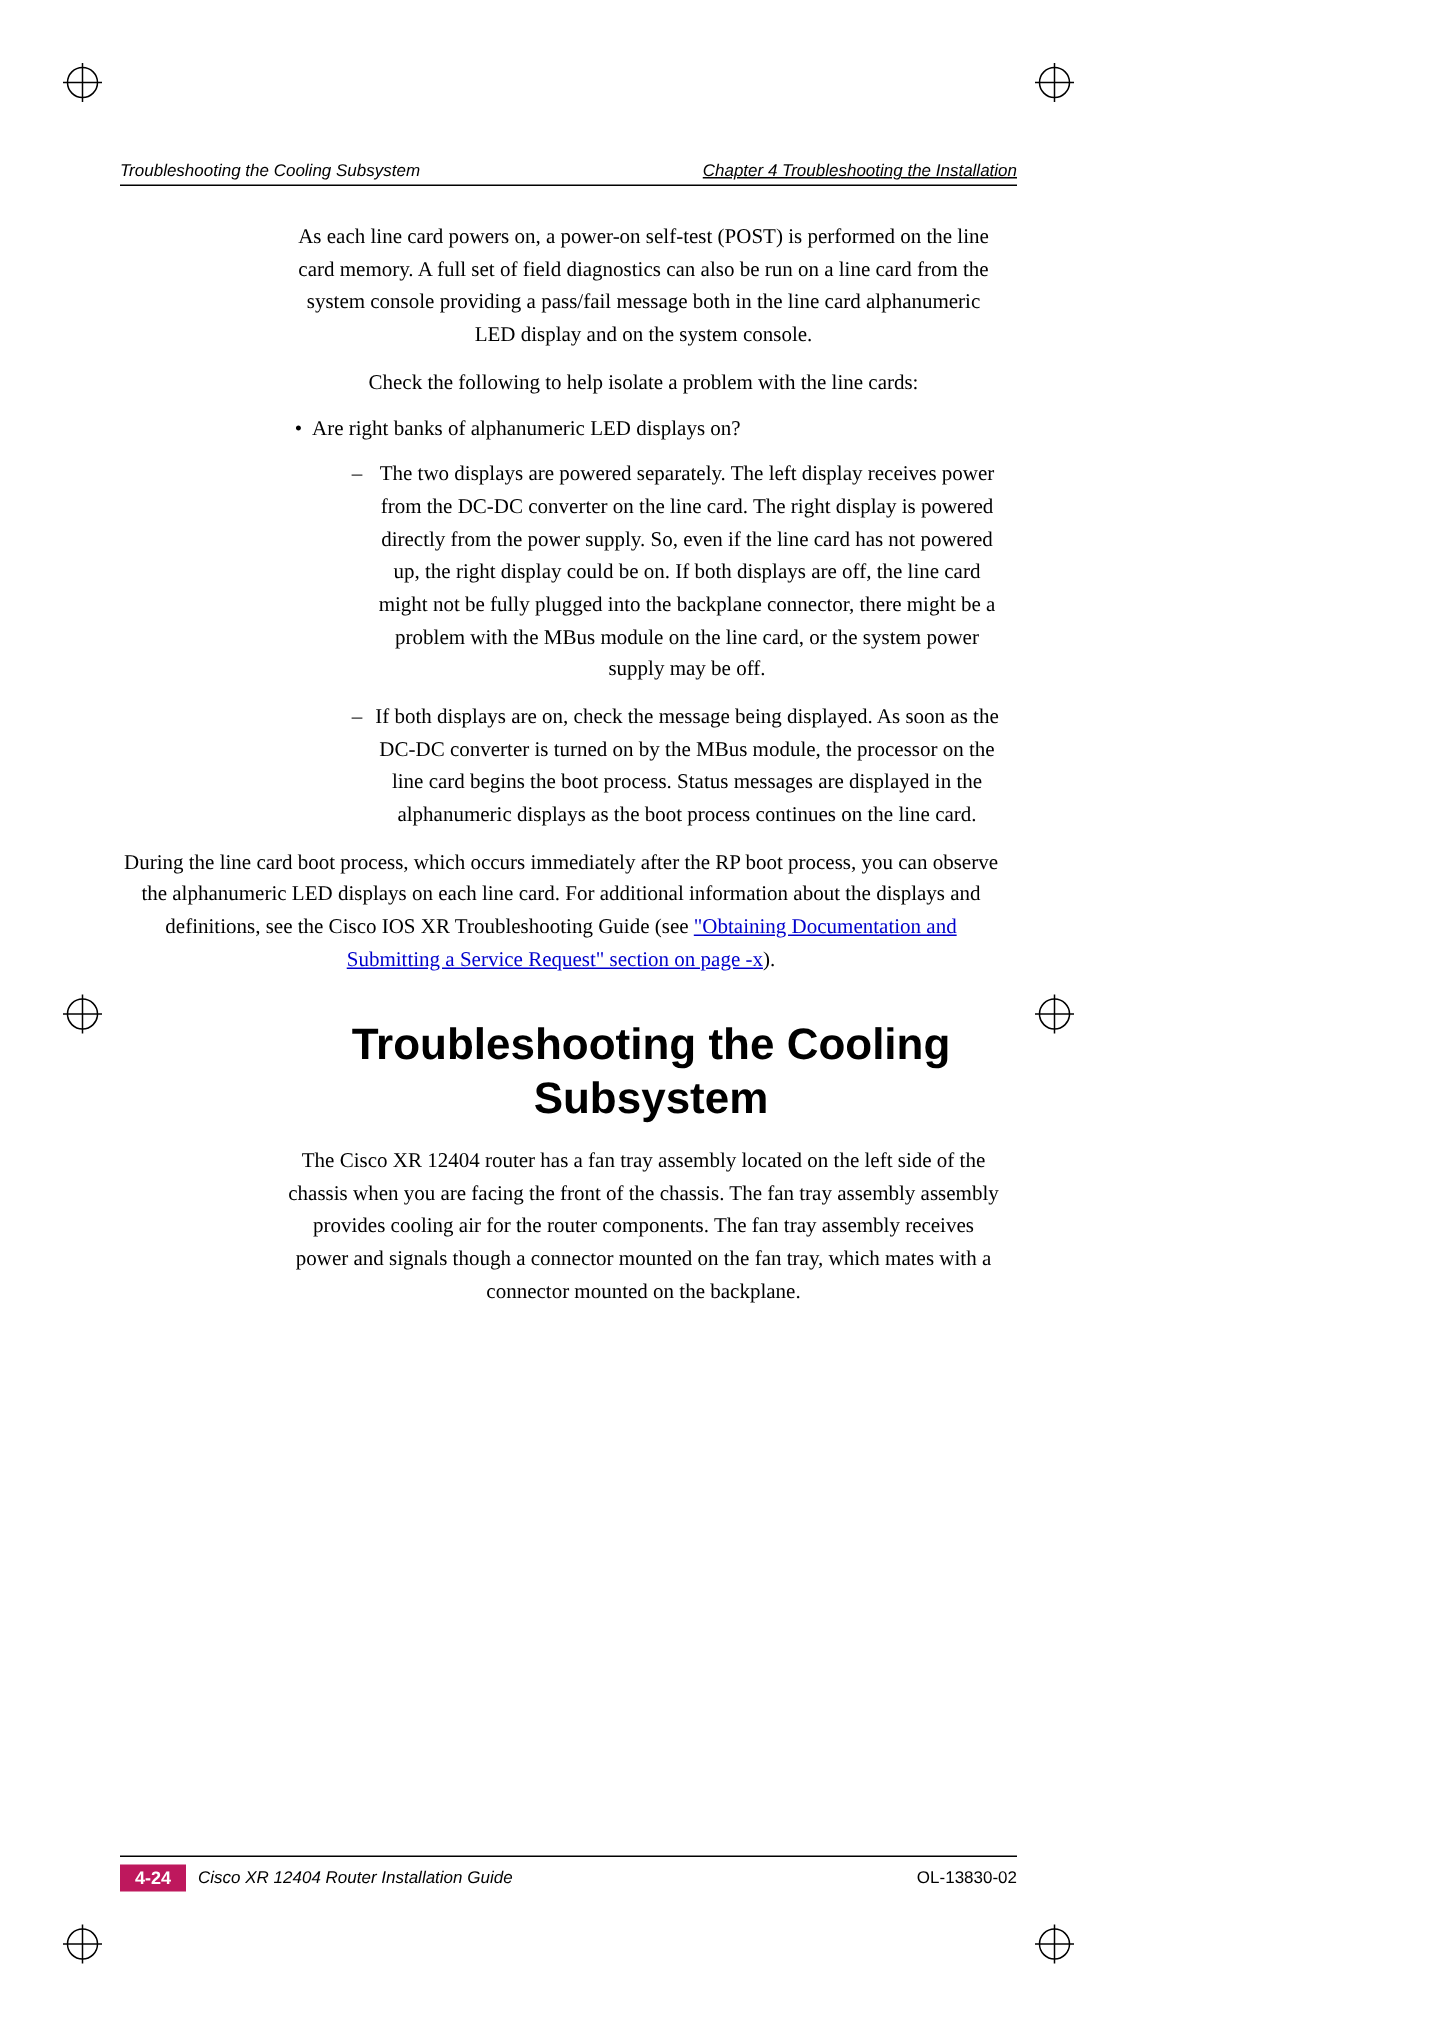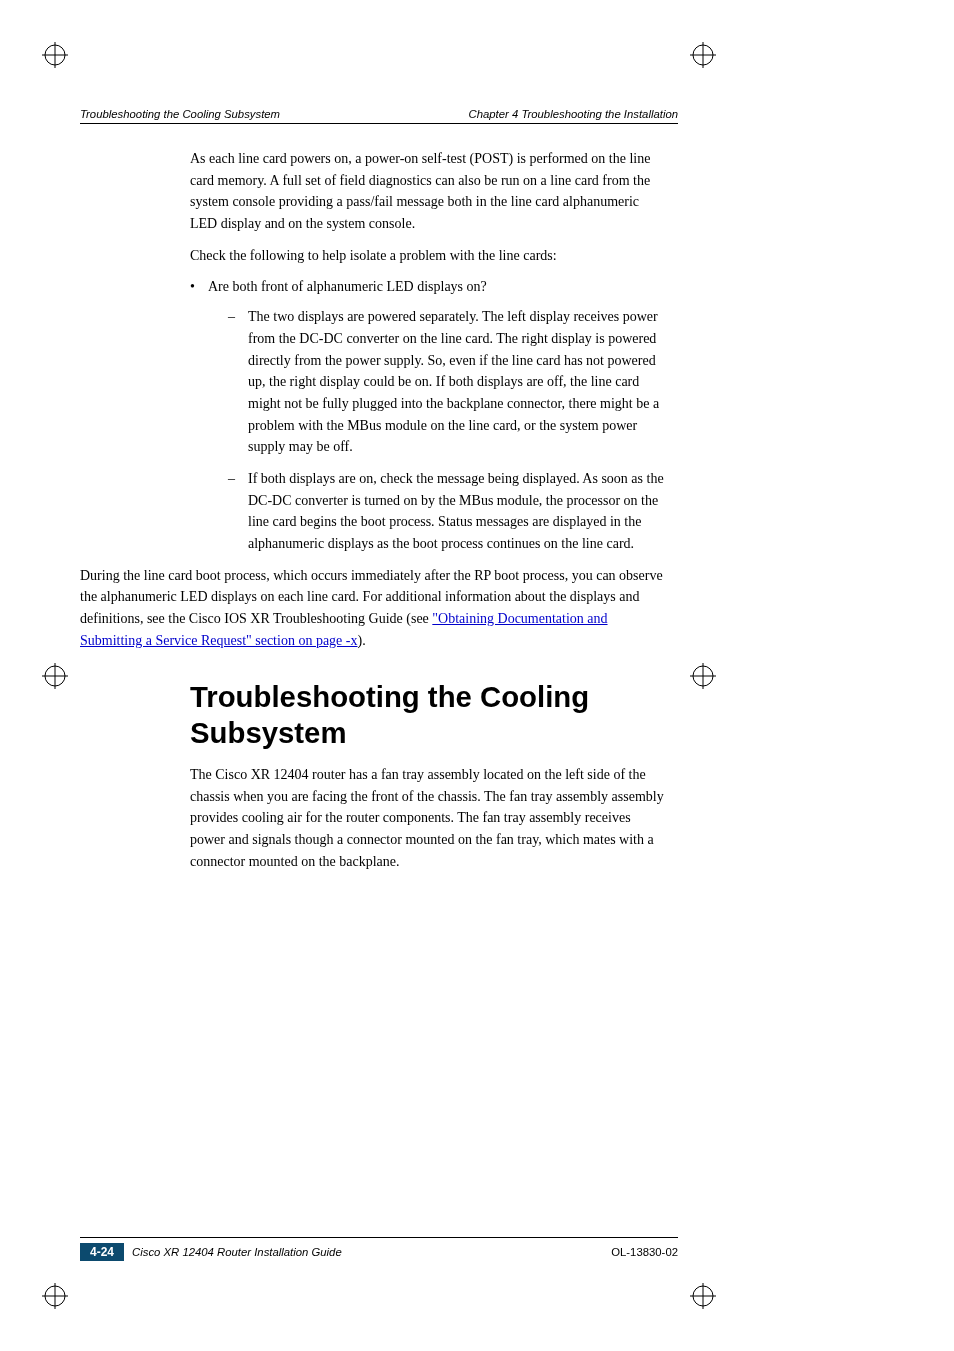--- a/index.html
+++ b/index.html
@@ -19,6 +19,7 @@
       background: #fff;
       position: relative;
       padding: 0;
+      text-align: center;
     }
 
     

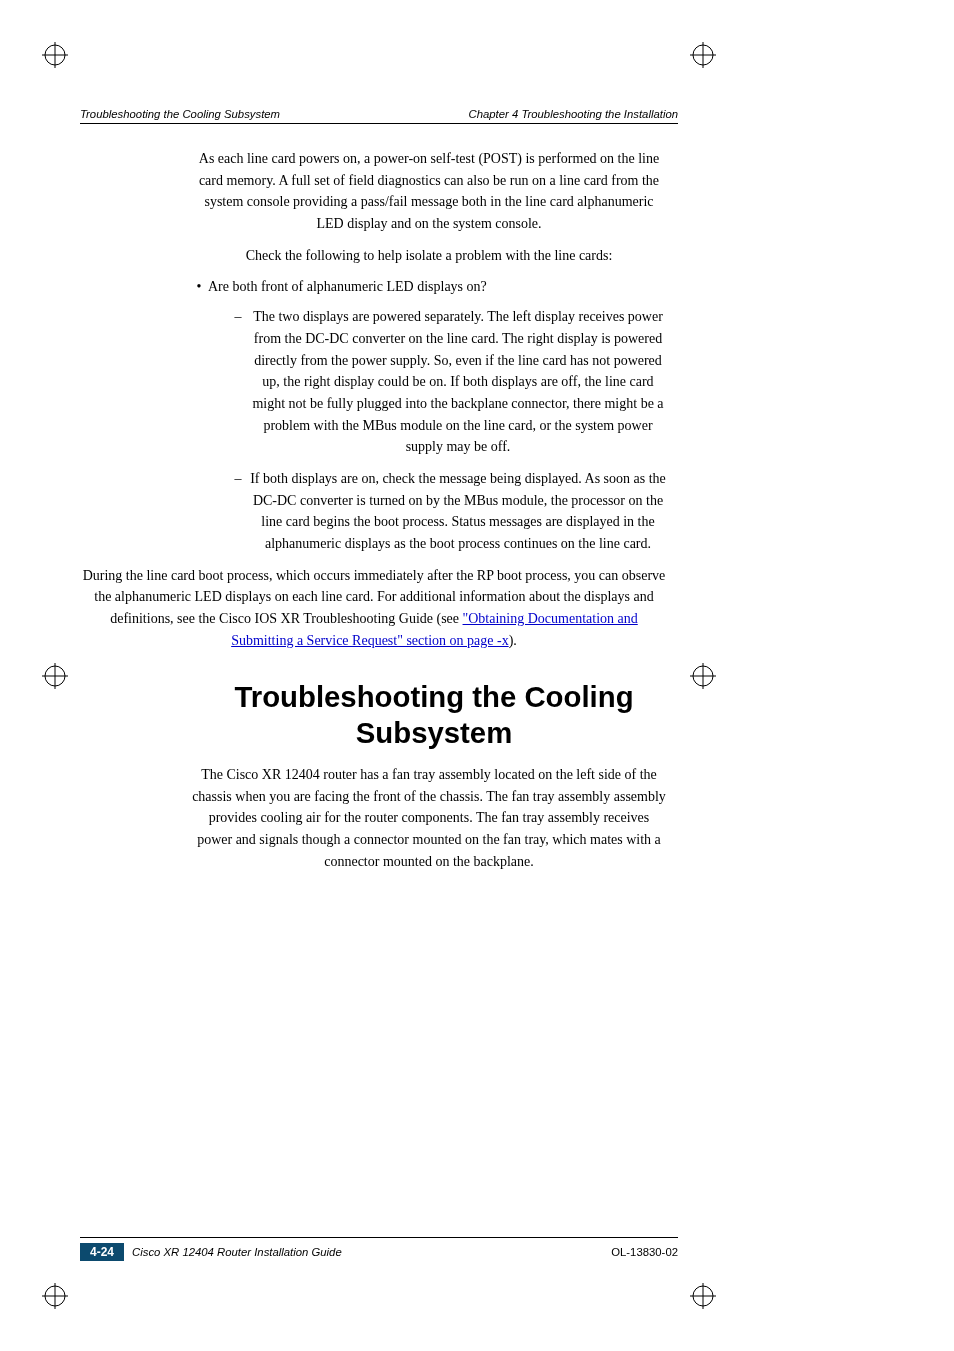--- a/index.html
+++ b/index.html
@@ -103,7 +103,7 @@
 
   <div style="position:absolute; top:108px; left:80px; right:80px; border-bottom:1px solid #000; padding-bottom:3px; display:flex; justify-content:space-between; align-items:flex-end;">
     <div style="font-size:8.5pt; font-style:italic; font-family:Arial,sans-serif;">Troubleshooting the Cooling Subsystem</div>
-    <div style="font-size:8.5pt; font-style:italic; font-family:Arial,sans-serif;">Chapter 4      Troubleshooting the Installation</div>
+    <div style="font-size:8.5pt; font-style:italic; font-family:Arial,sans-serif;text-decoration:underline;">Chapter 4      Troubleshooting the Installation</div>
   </div>
 
   <div style="position:absolute; top:128px; left:80px; right:80px; bottom:120px; overflow:hidden;">

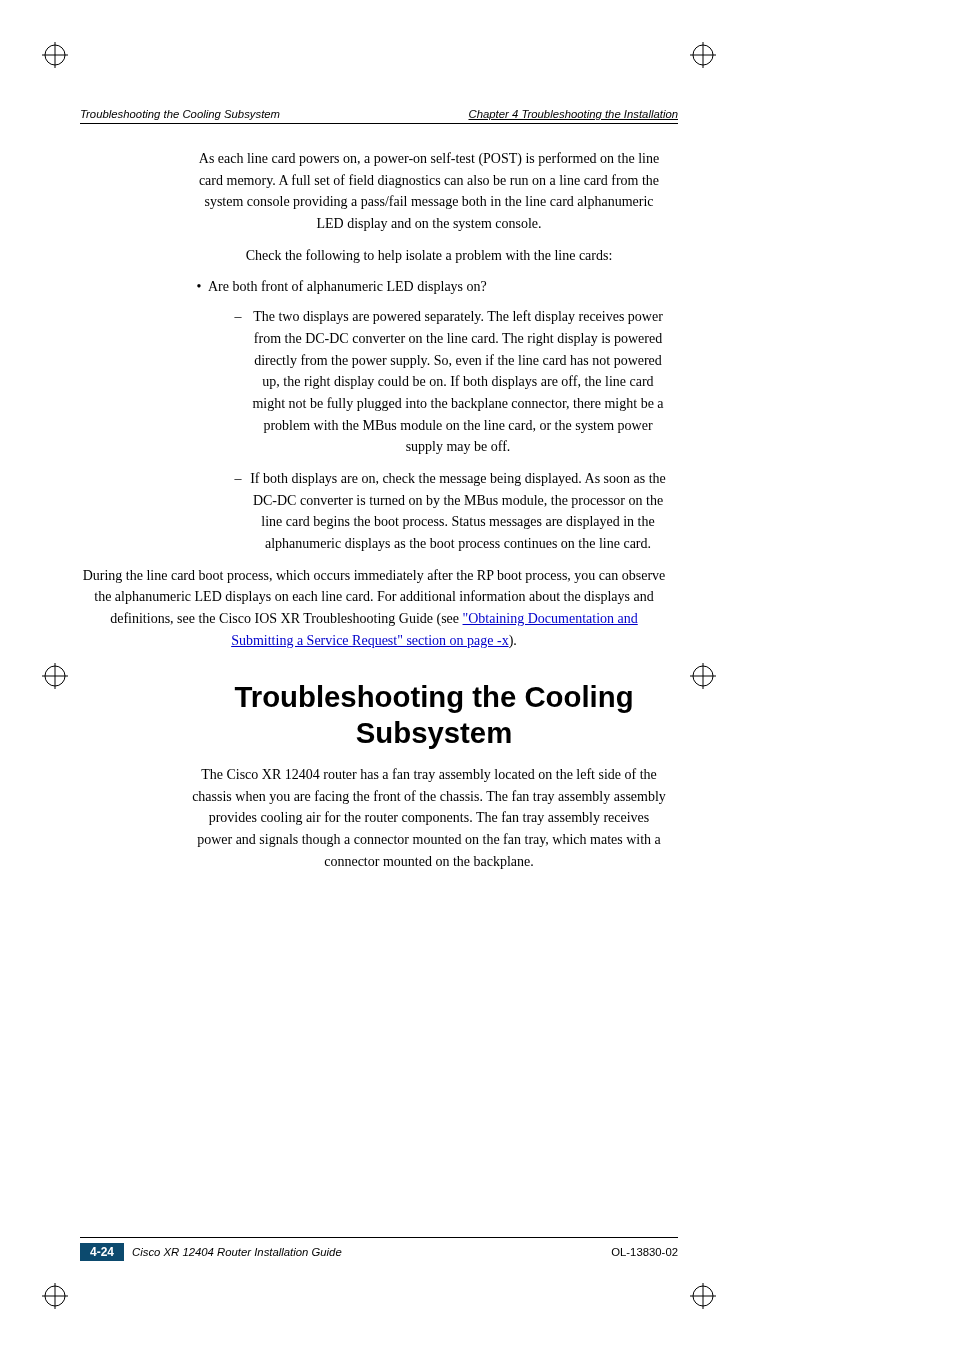--- a/index.html
+++ b/index.html
@@ -117,7 +117,7 @@
       <div style="margin-left:110px; margin-right:10px;">
         <div style="display:flex; margin-bottom:8px; font-size:10.5pt; font-family:Times New Roman,serif; line-height:1.55;">
           <div style="min-width:18px; font-size:10.5pt;">•</div>
-          <div>Are both front of alphanumeric LED displays on?</div>
+          <div>Are right banks of alphanumeric LED displays on?</div>
         </div>
 
         <div style="margin-left:38px;">

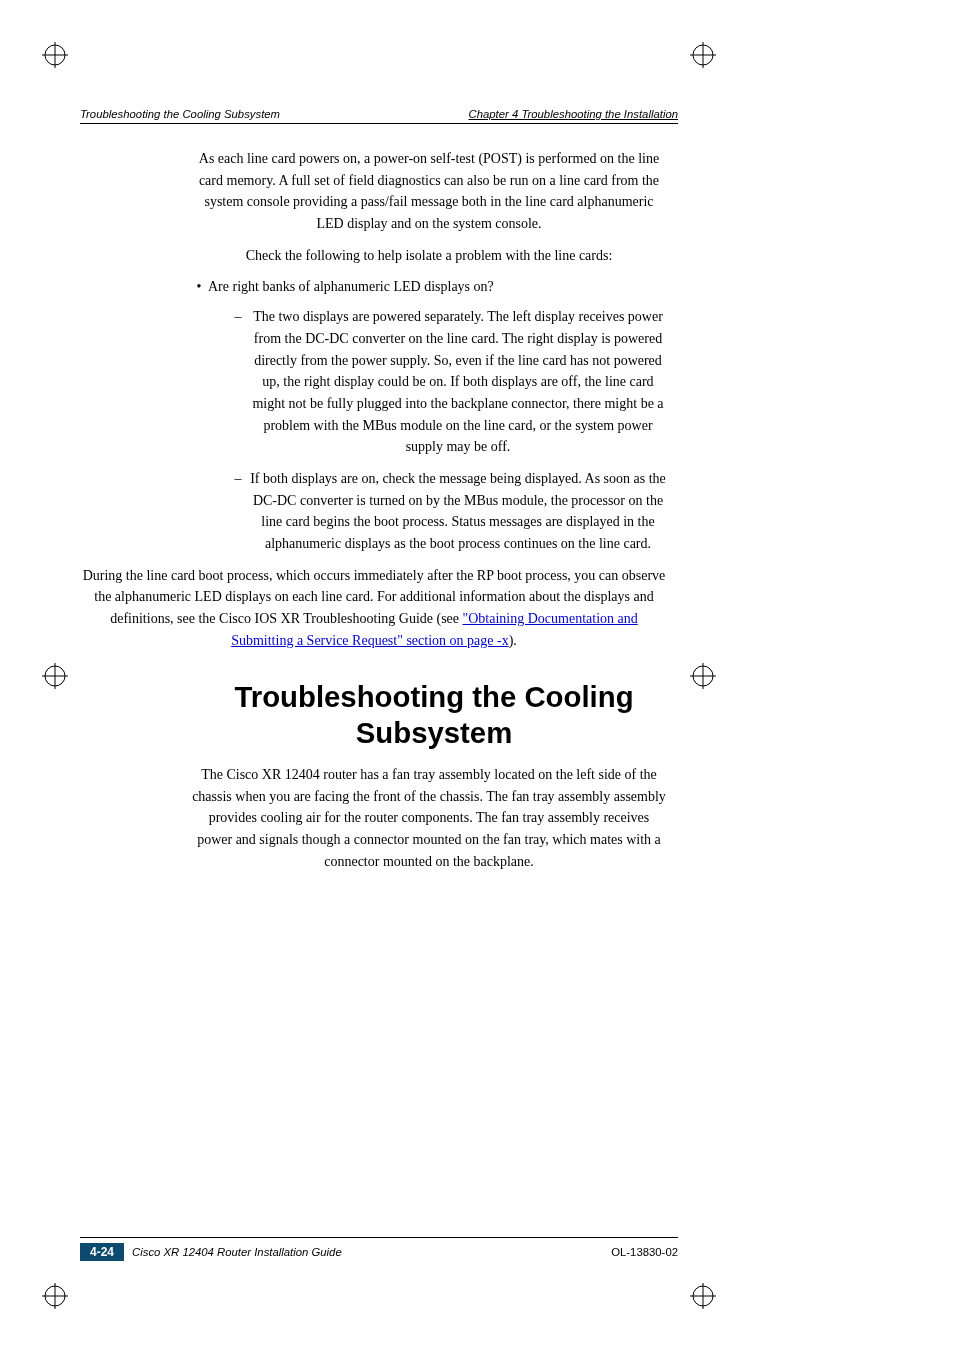--- a/index.html
+++ b/index.html
@@ -149,7 +149,7 @@
 
   <div style="position:absolute; bottom:90px; left:80px; right:80px; border-top:1.5px solid #000; padding-top:5px; display:flex; justify-content:space-between; align-items:center;">
     <div style="display:flex; align-items:center; gap:8px;">
-      <div style="background:#0c4a6e; color:#fff; padding:2px 10px; font-size:9pt; font-family:Arial,sans-serif; font-weight:bold;">4-24</div>
+      <div style="background:#be185d; color:#fff; padding:2px 10px; font-size:9pt; font-family:Arial,sans-serif; font-weight:bold;">4-24</div>
       <div style="font-size:8.5pt; font-style:italic; font-family:Arial,sans-serif;">Cisco XR 12404 Router Installation Guide</div>
     </div>
     <div style="font-size:8.5pt; font-family:Arial,sans-serif;">OL-13830-02</div>

